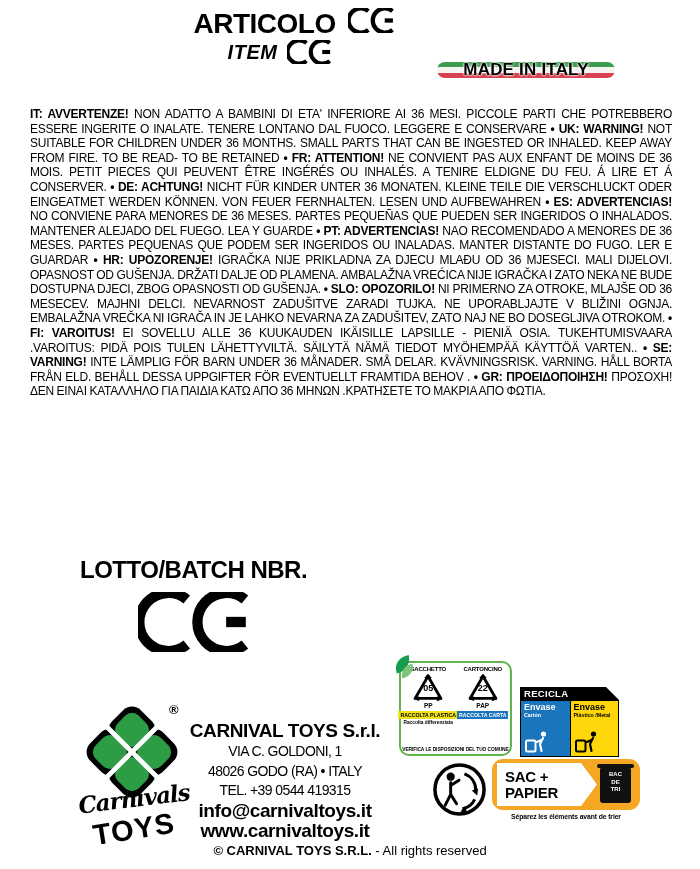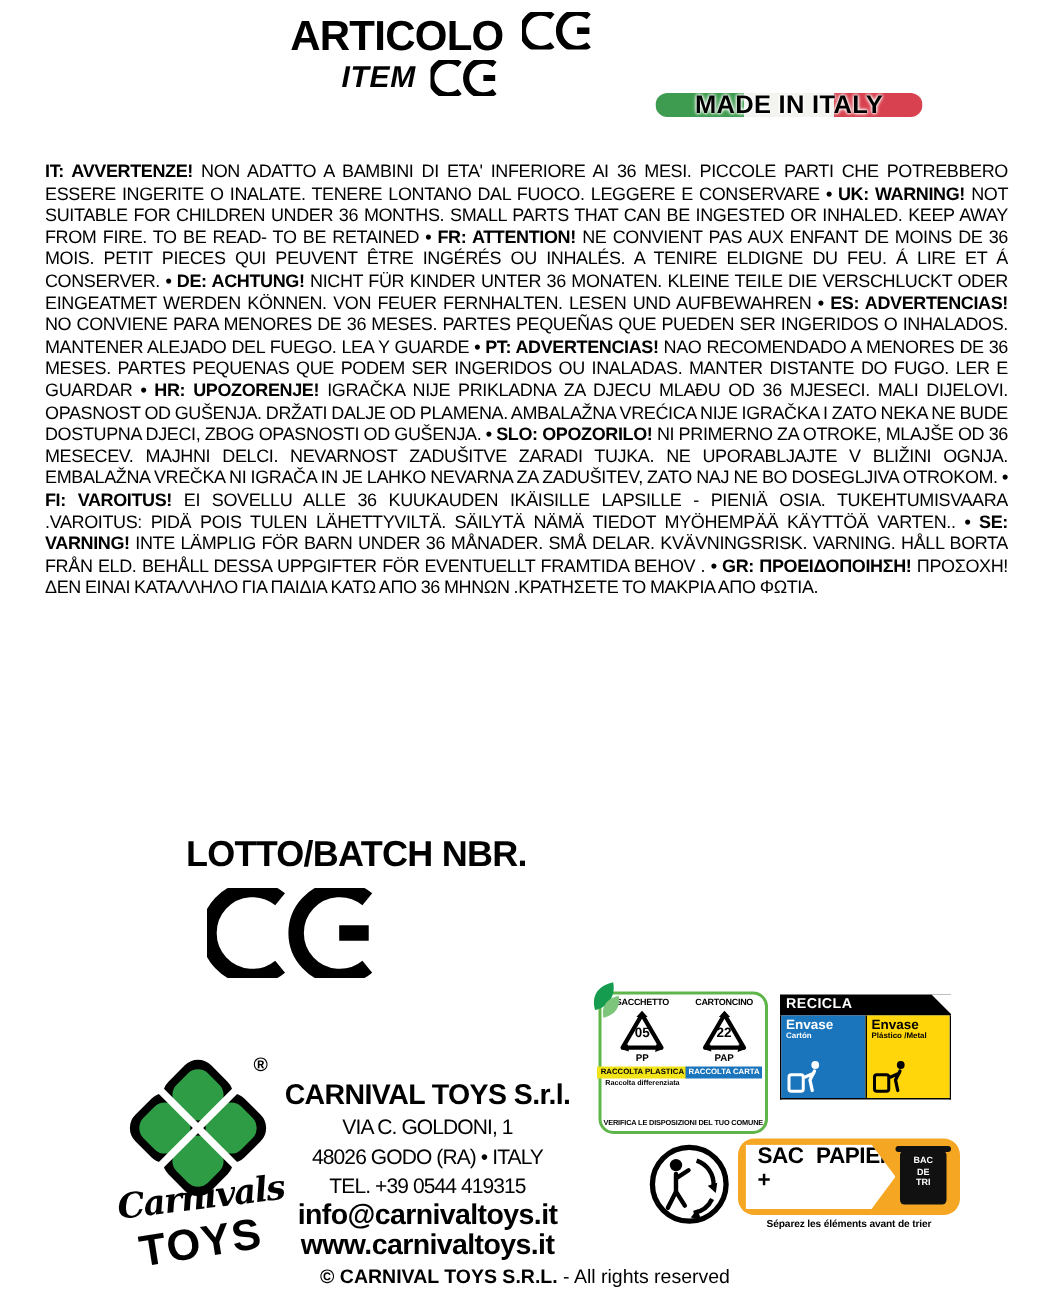--- a/index.html
+++ b/index.html
@@ -20,7 +20,7 @@
   .subtitle-row .item { font-size:20px; font-style:italic; font-weight:600; letter-spacing:0.5px; }
   .ce-sub { height:24px; }
   .miy { position:absolute; left:437px; top:62px; width:178px; height:16px;
-    border-radius:15px; overflow:hidden; display:flex; }
+    border-radius:15px; overflow:hidden; display:flex;flex-direction:column; }
   .miy .seg { flex:1; }
   .miy .g { background:#3E9C50; } .miy .w { background:#F3F3F0; } .miy .r { background:#D8414F; }
   .miy .txt { position:absolute; inset:0; display:flex; align-items:center; justify-content:center;

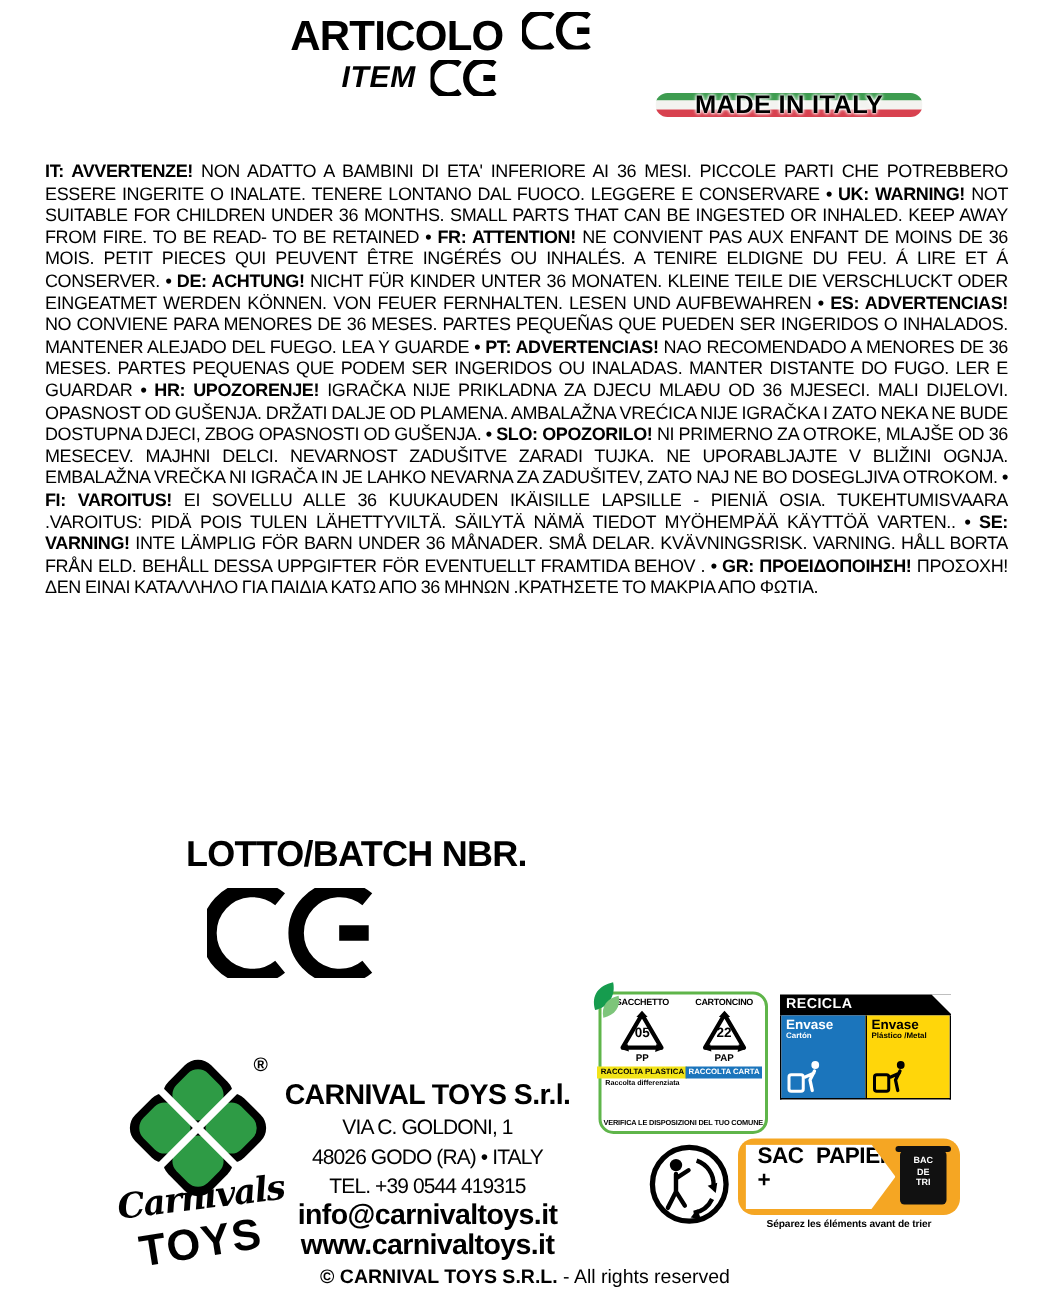--- a/index.html
+++ b/index.html
@@ -35,7 +35,7 @@
 
   
   .batch-label { position:absolute; left:80px; top:556px;
-    font-size:24px; font-weight:900; letter-spacing:-0.5px;margin-left:44px; }
+    font-size:24px; font-weight:900; letter-spacing:-0.5px; }
   .ce-big { position:absolute; left:138px; top:592px; height:60px; }
   .composition { position:absolute; left:375px; top:563px; width:272px; text-align:center; }
   .composition .c-title { font-size:15.5px; font-weight:800; line-height:20px; }

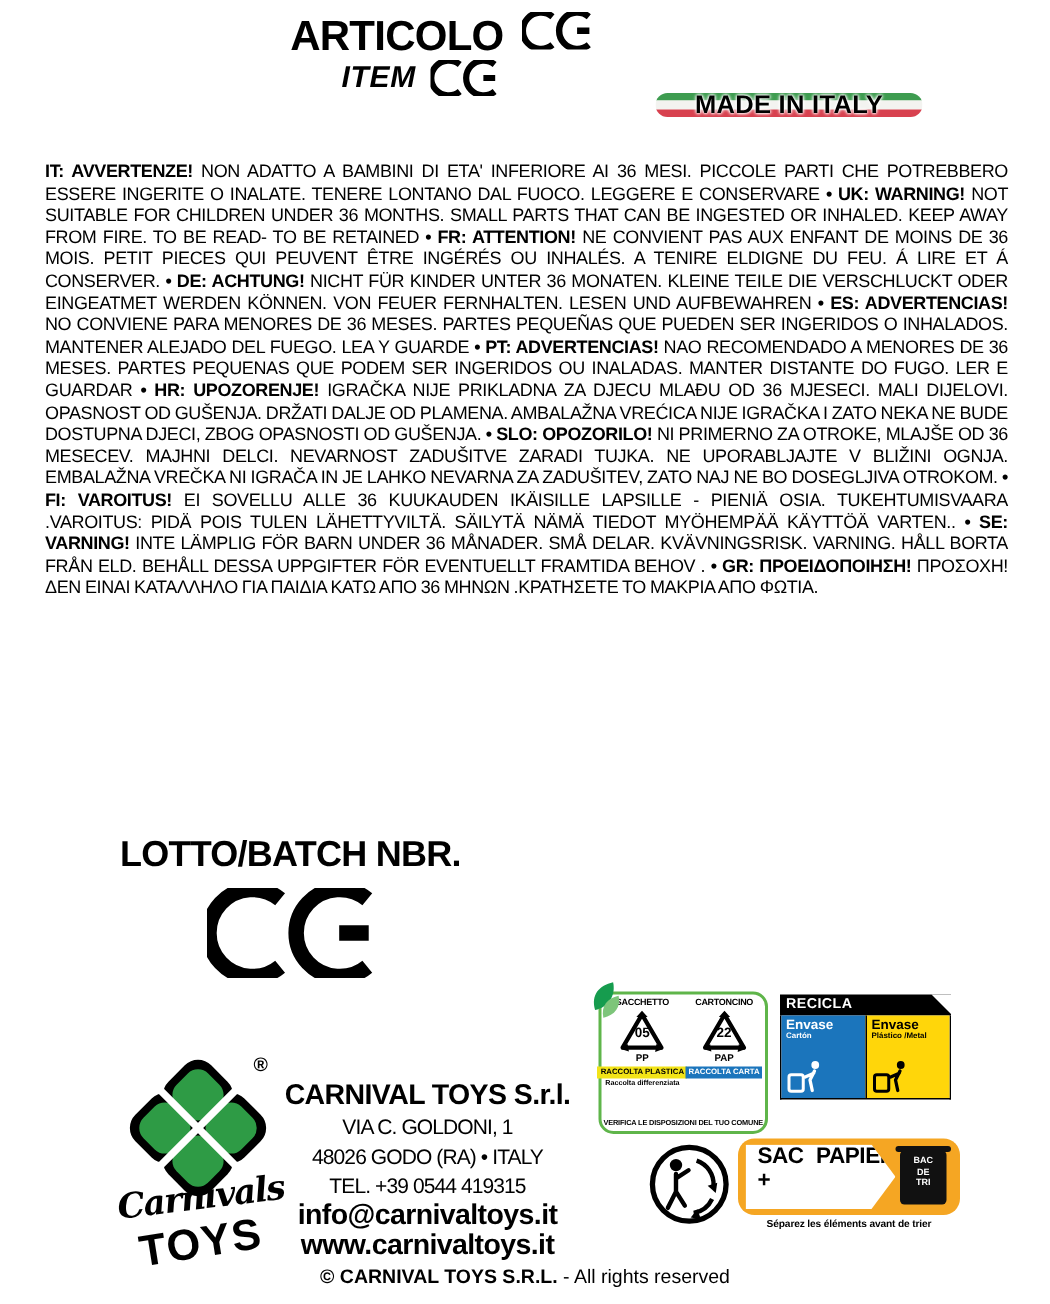--- a/index.html
+++ b/index.html
@@ -61,7 +61,7 @@
     font-size:4.9px; font-weight:800; letter-spacing:-0.1px; }
 
   
-  .recicla { position:absolute; left:520px; top:663px; width:114px; }
+  .recicla { position:absolute; left:520px; top:687px; width:99px; }
   .recicla-head { position:relative; background:#000; color:#fff; font-size:9.5px; font-weight:800;
     padding:1px 4px 2px 4px; letter-spacing:0.3px; }
   .recicla-fold { position:absolute; top:0; right:0; width:0; height:0;

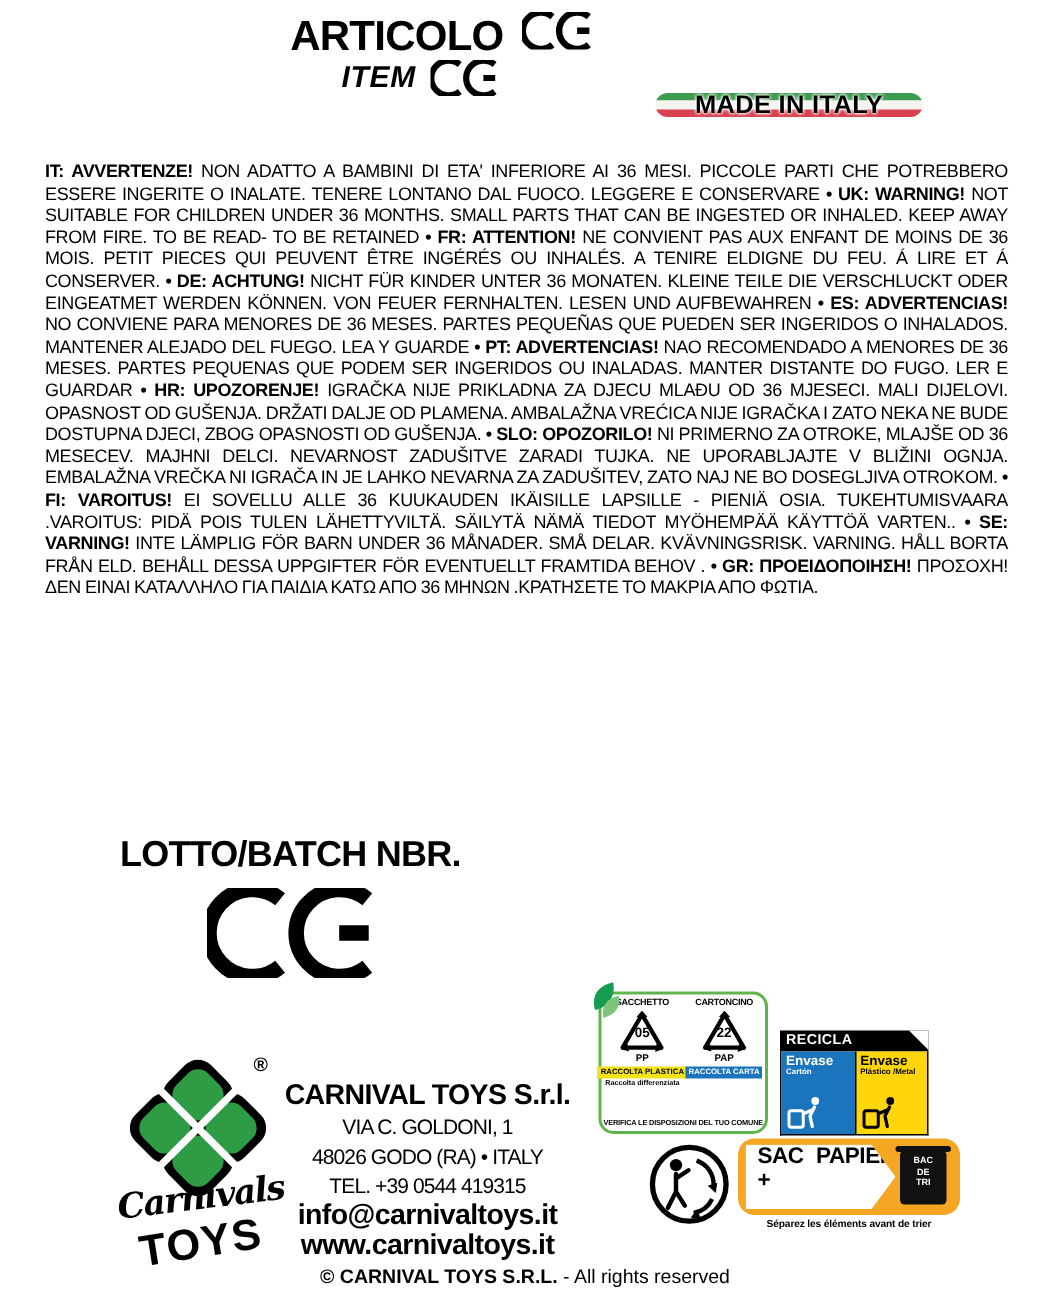--- a/index.html
+++ b/index.html
@@ -80,7 +80,7 @@
     background:#F5A623; border-radius:11px; }
   .sac-white { position:absolute; left:5px; top:4px; height:43px; width:100px; background:#fff;
     clip-path:polygon(0 0,84% 0,100% 50%,84% 100%,0 100%);
-    display:flex; flex-direction:row; justify-content:center; padding-left:8px; }
+    display:flex; flex-direction:column; justify-content:center; padding-left:8px; }
   .sac-white div { font-size:15px; font-weight:800; line-height:16px; letter-spacing:-0.3px; }
   .sac-bin { position:absolute; right:9px; top:8px; width:31px; height:36px; background:#111;
     border-radius:3px; color:#fff; text-align:center; padding-top:4px; }

